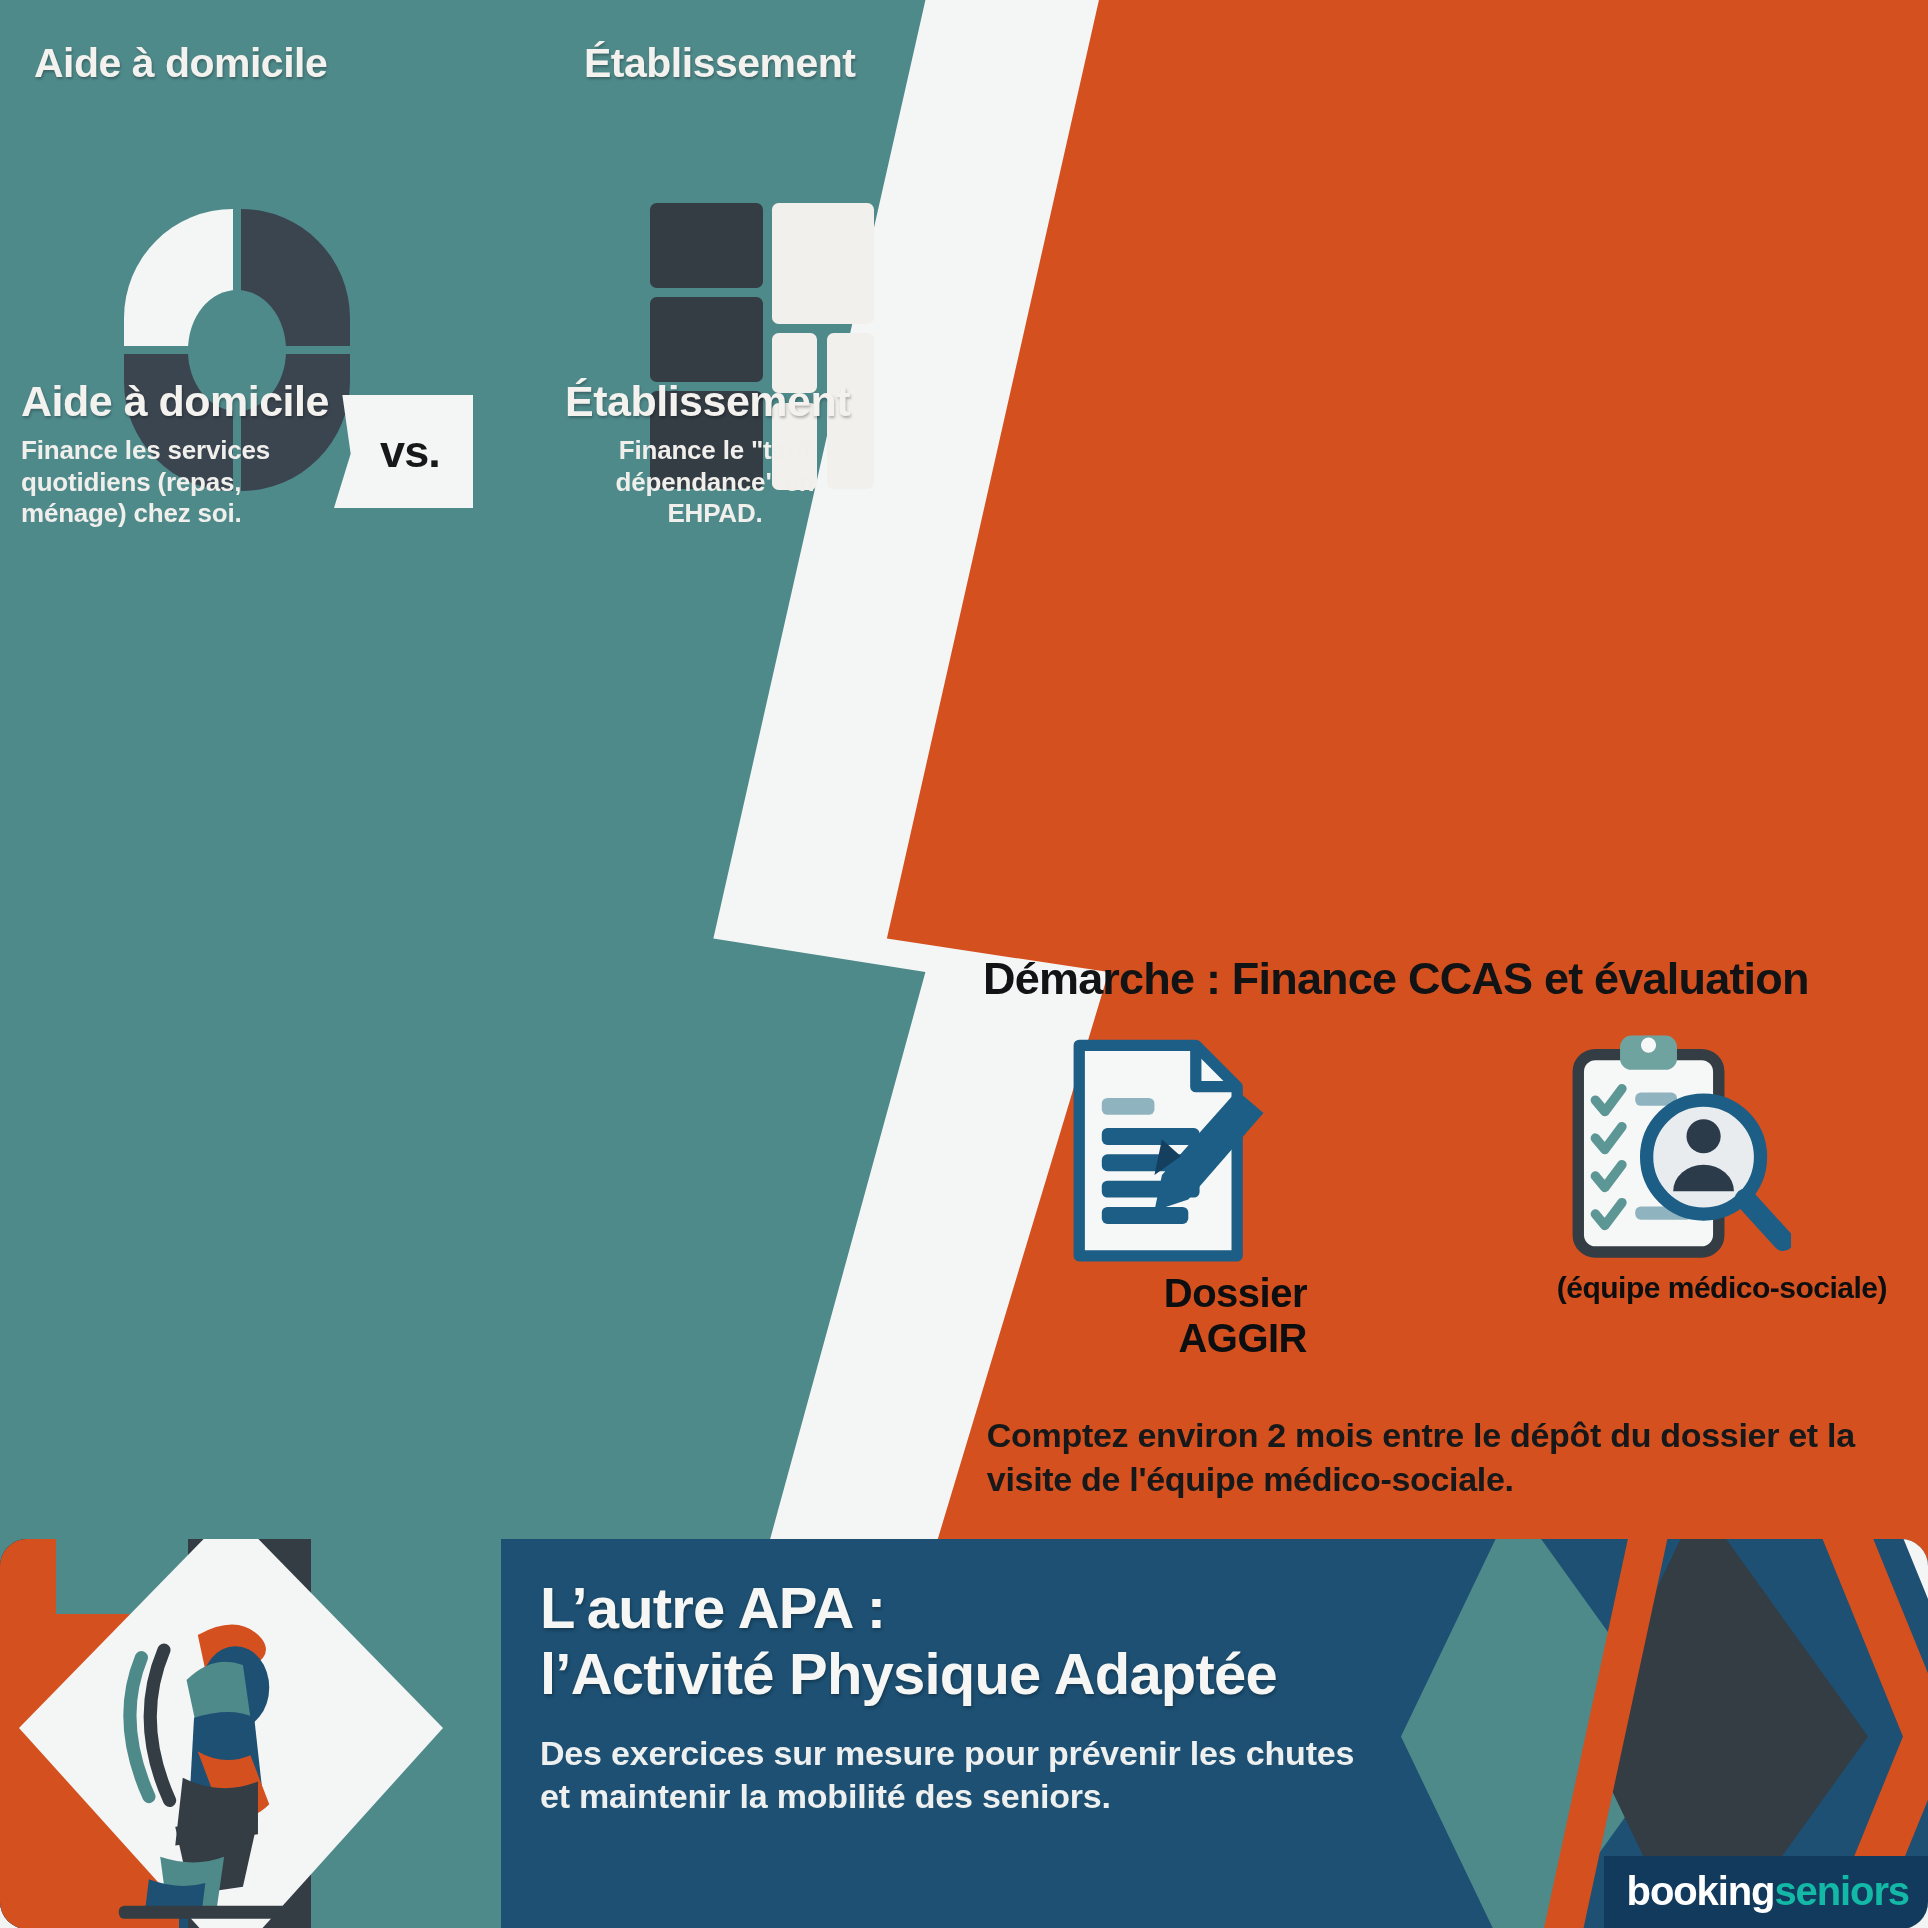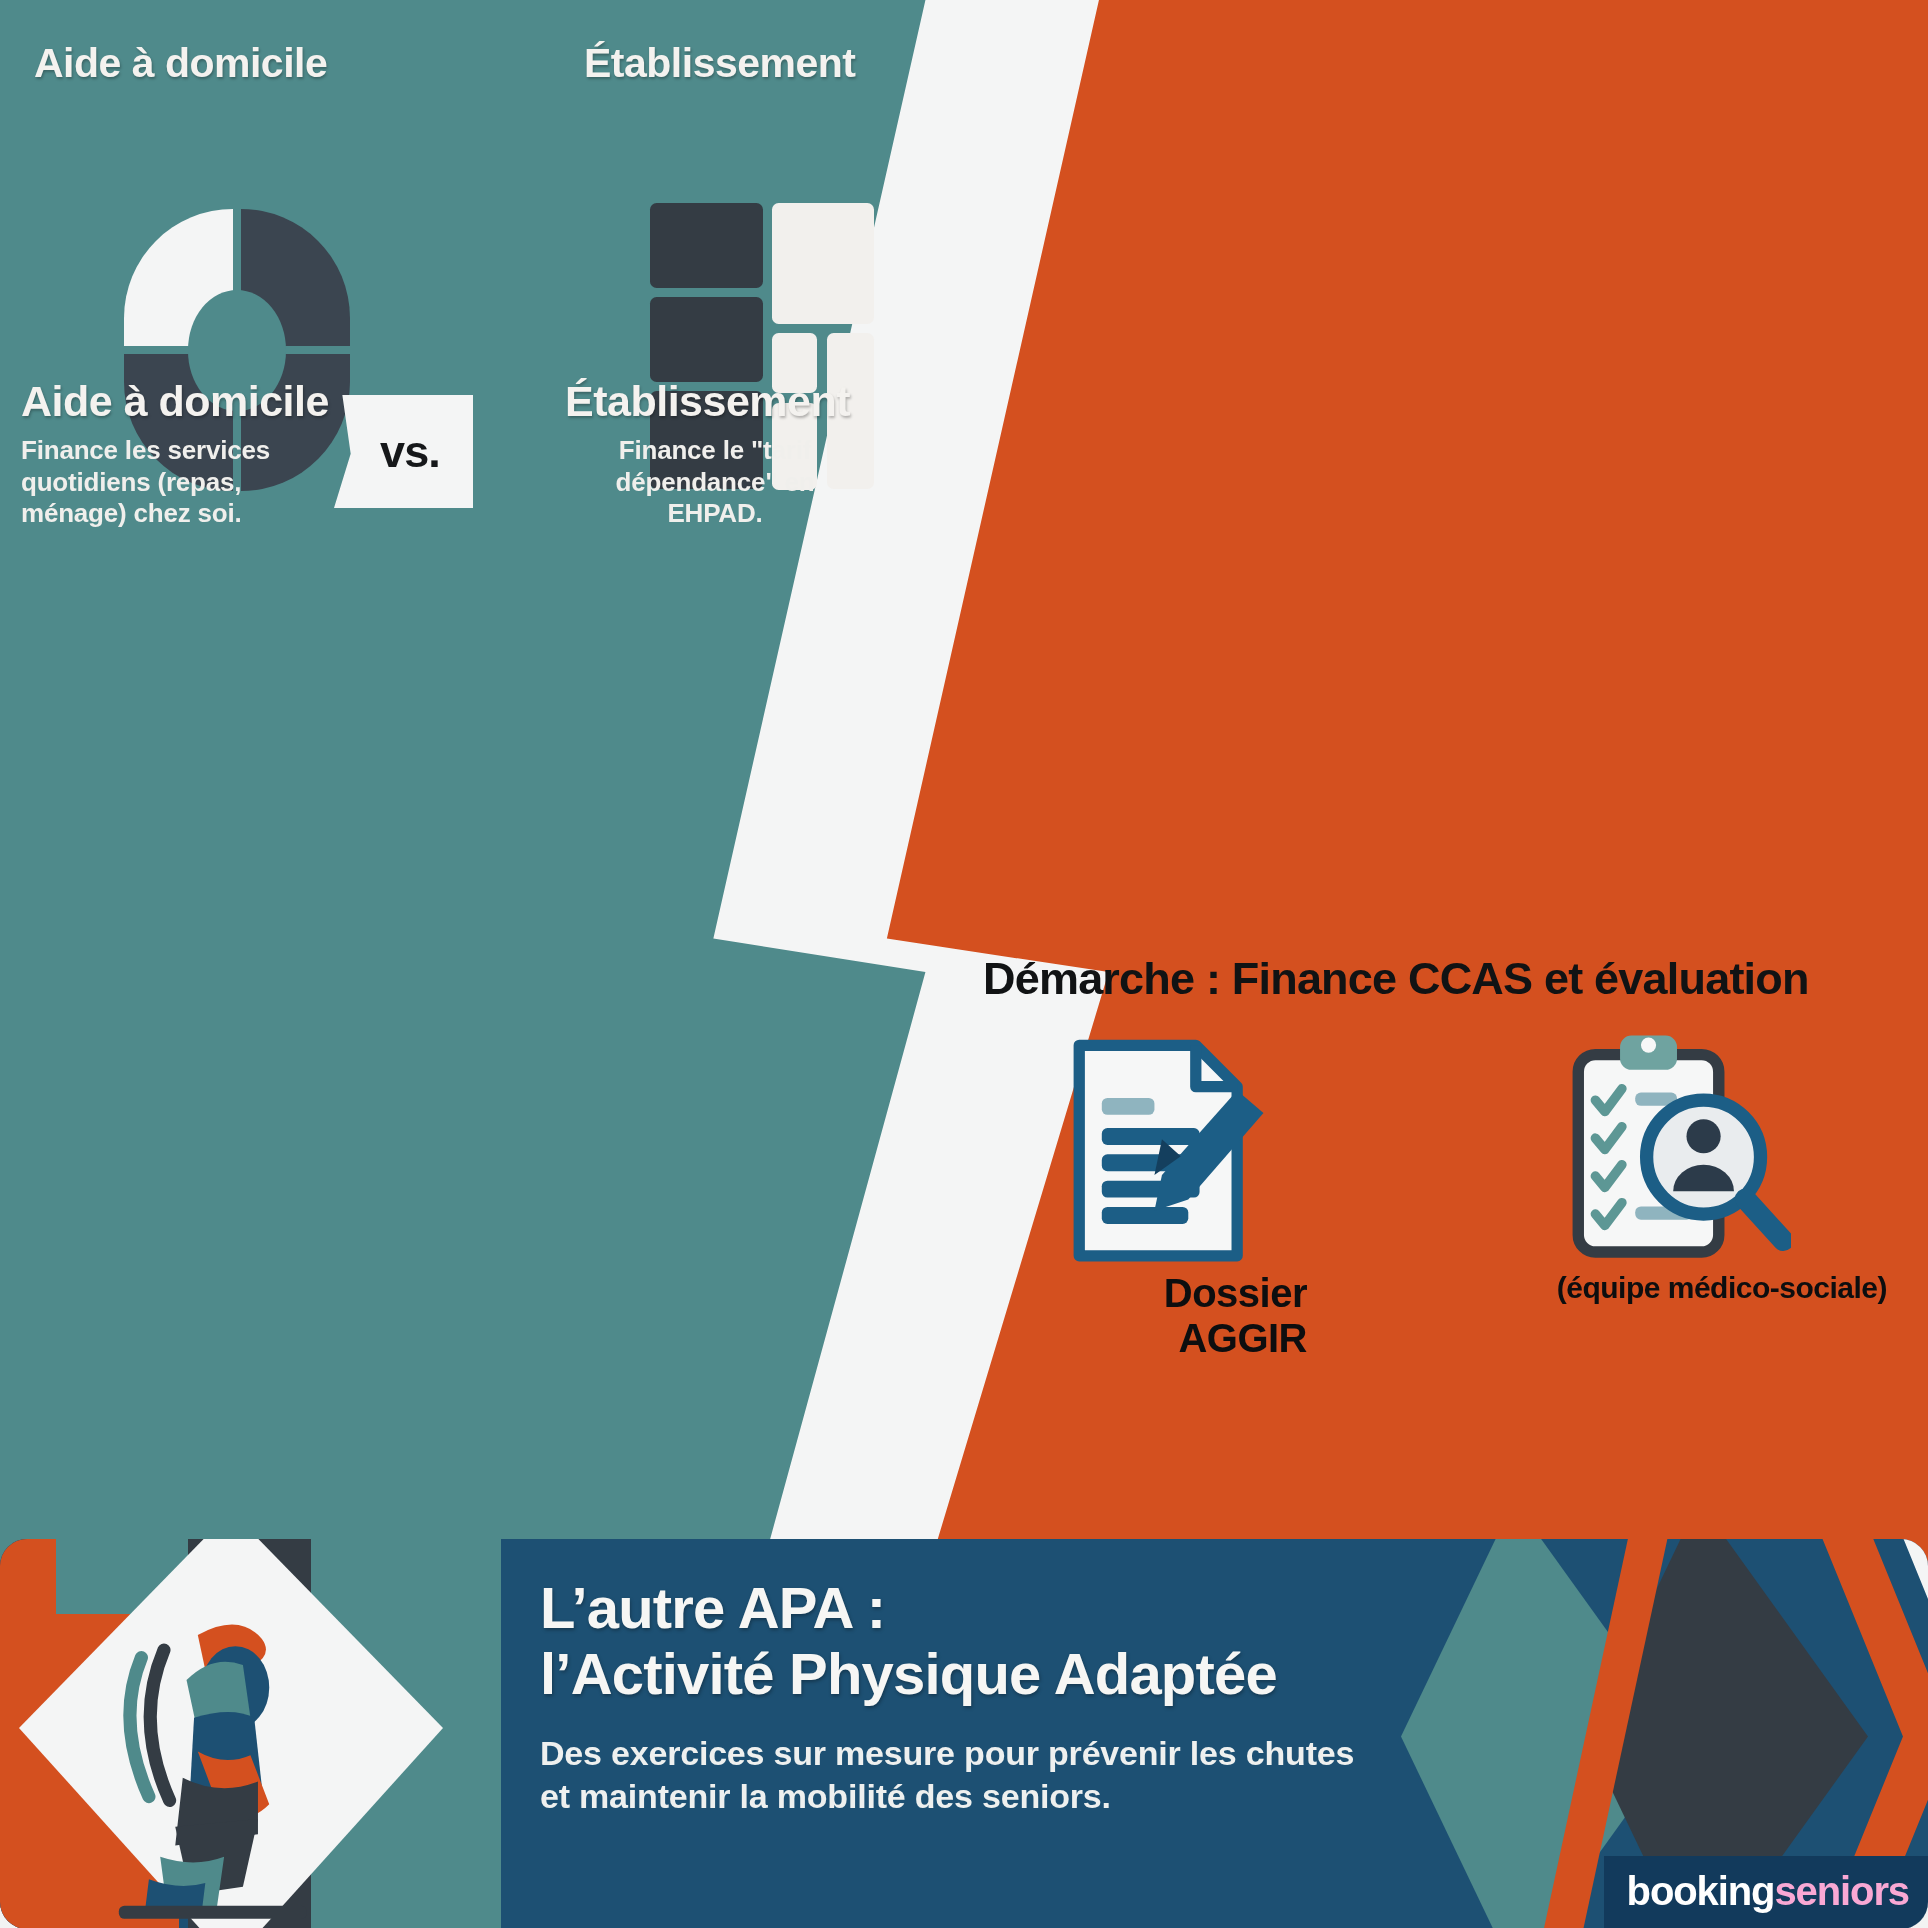--- a/index.html
+++ b/index.html
@@ -322,6 +322,9 @@
       <div class="step-sub">(équipe médico-sociale)</div>
     </div>
 
+    <div id="q4-foot" class="quad-foot">
+      <span>Comptez environ </span><b>2 mois</b><span> entre le dépôt du dossier et la visite de l'équipe médico-sociale.</span>
+    </div>
   </div>
 
   <div id="banner">

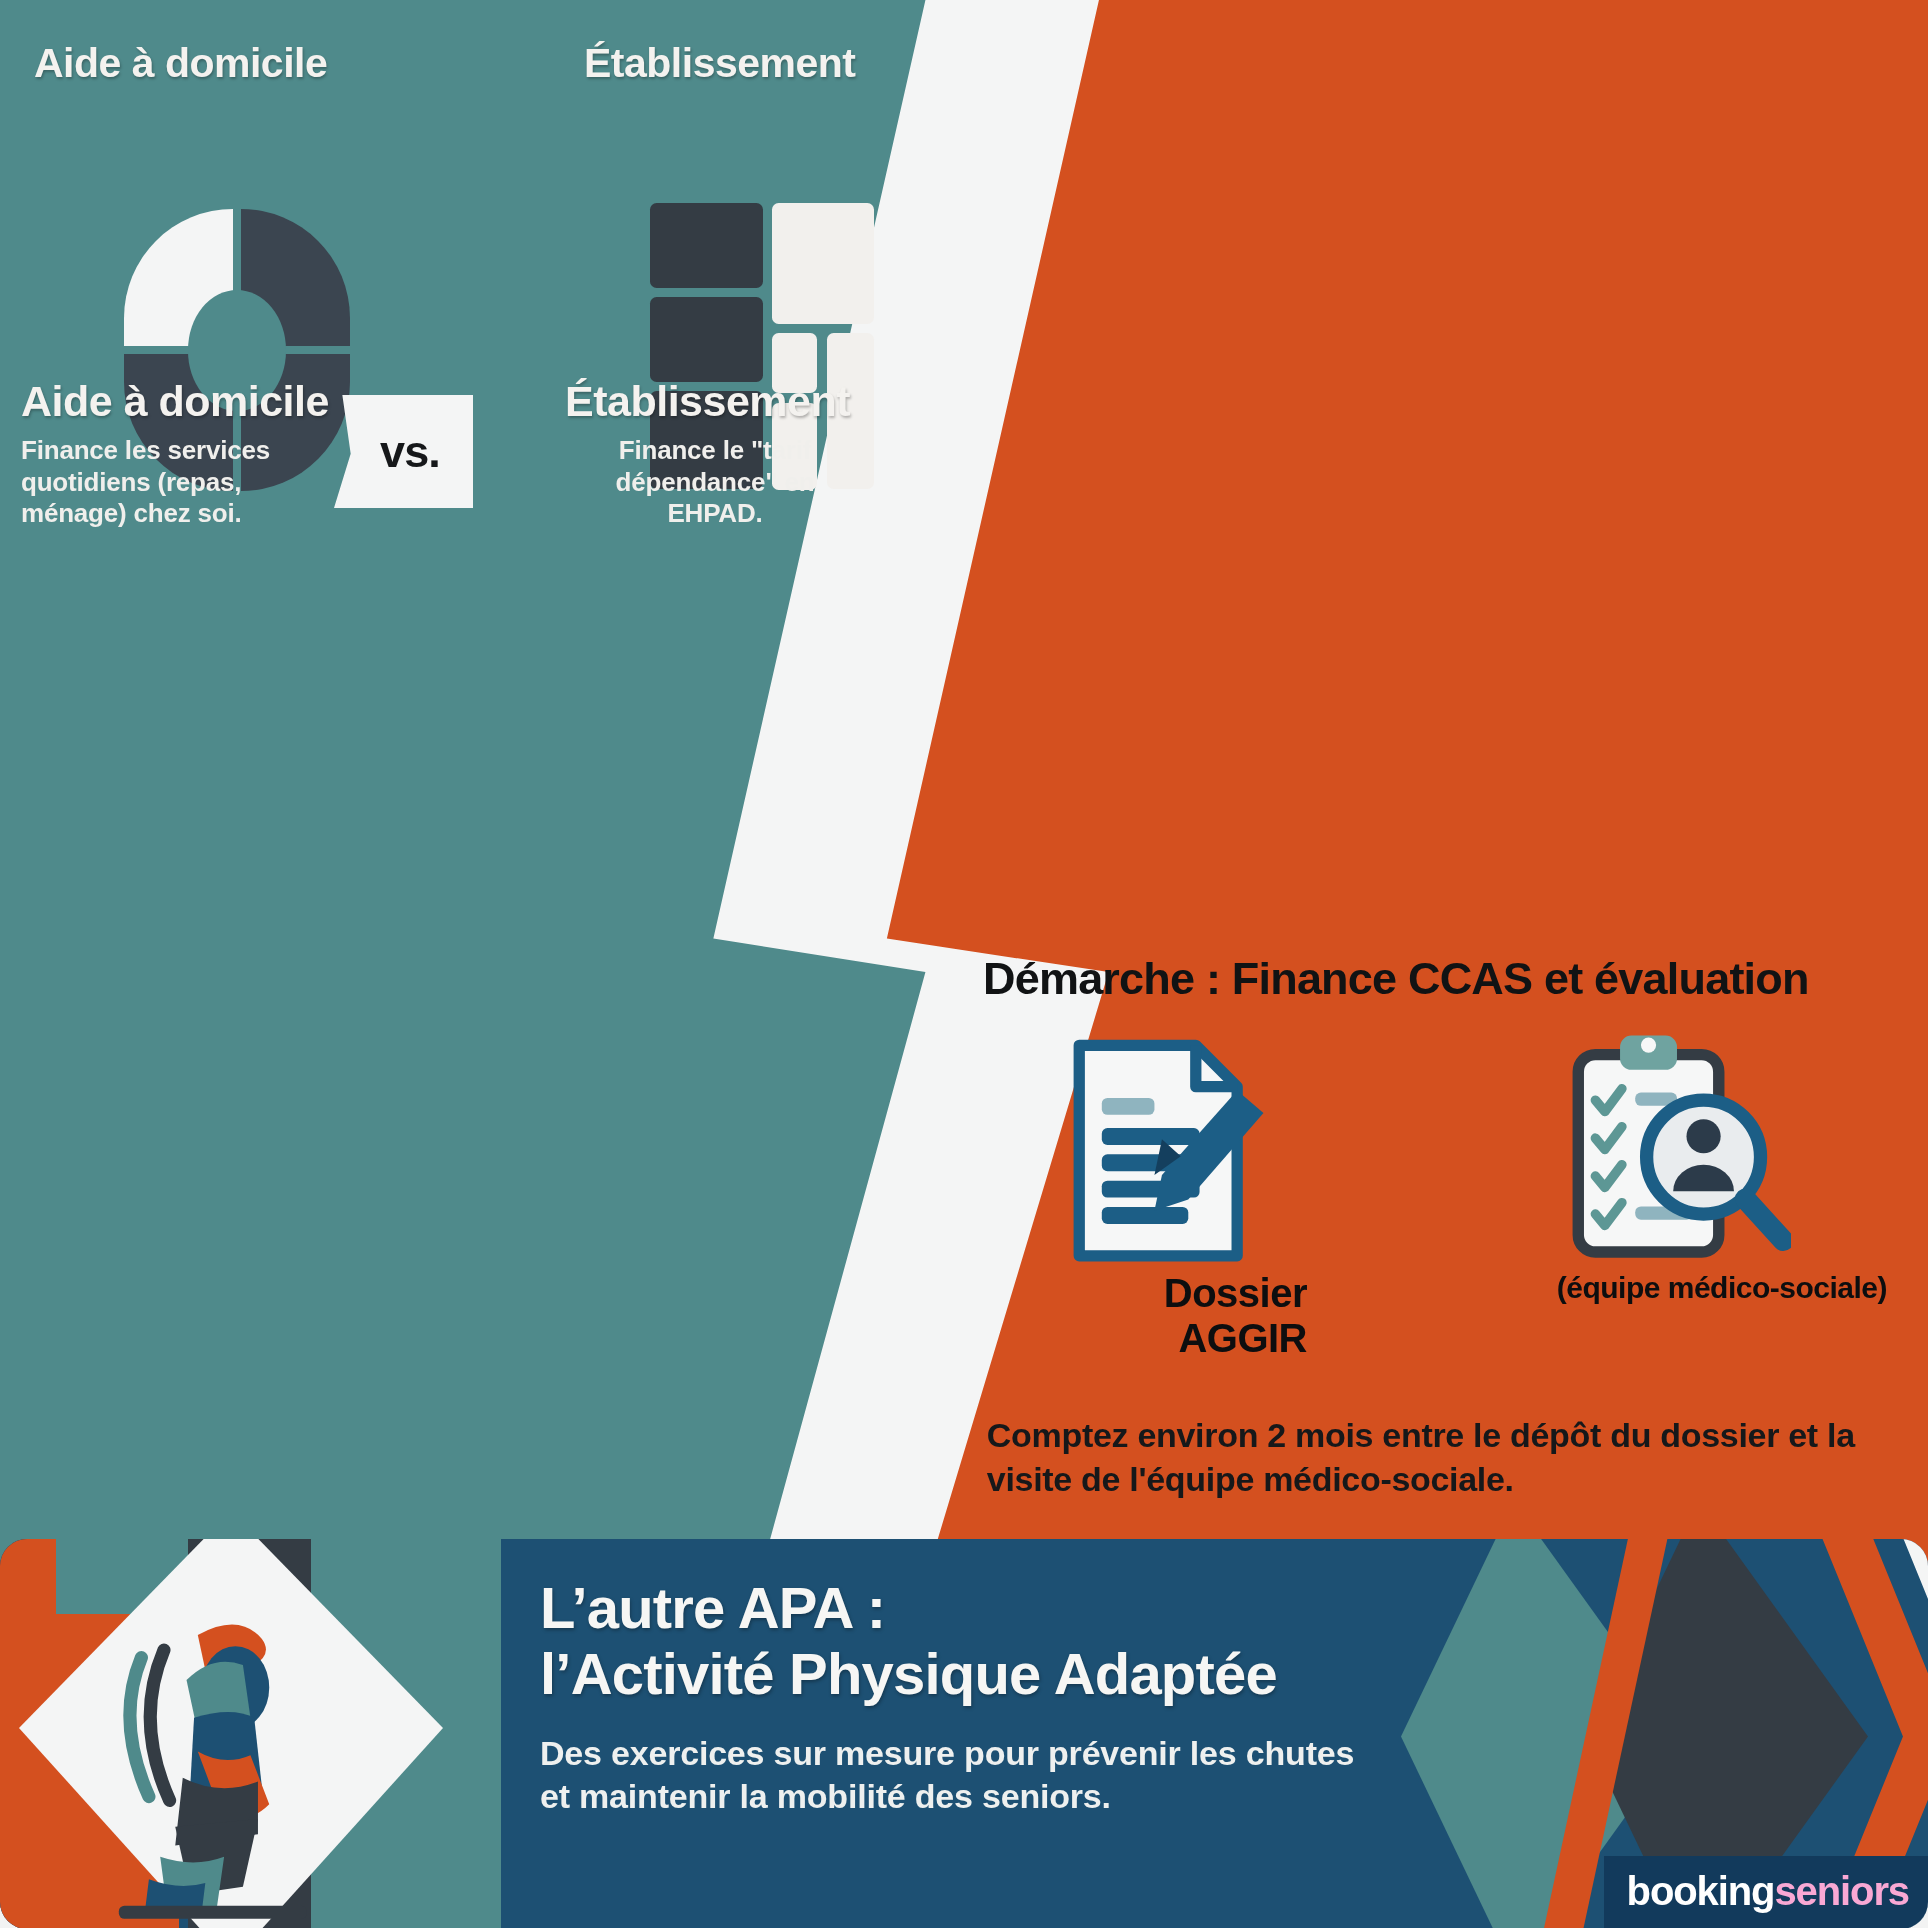--- a/index.html
+++ b/index.html
@@ -143,7 +143,7 @@
     background: #123a5c; padding: 13px 19px 15px 22.6px;
     font-size: 40px; font-weight: 700; letter-spacing: -1.1px; }
   #logo .b1 { color: #ffffff; }
-  #logo .b2 { color: #f9a8d4; }
+  #logo .b2 { color: #14b8a6; }
 </style>
 </head>
 <body>

